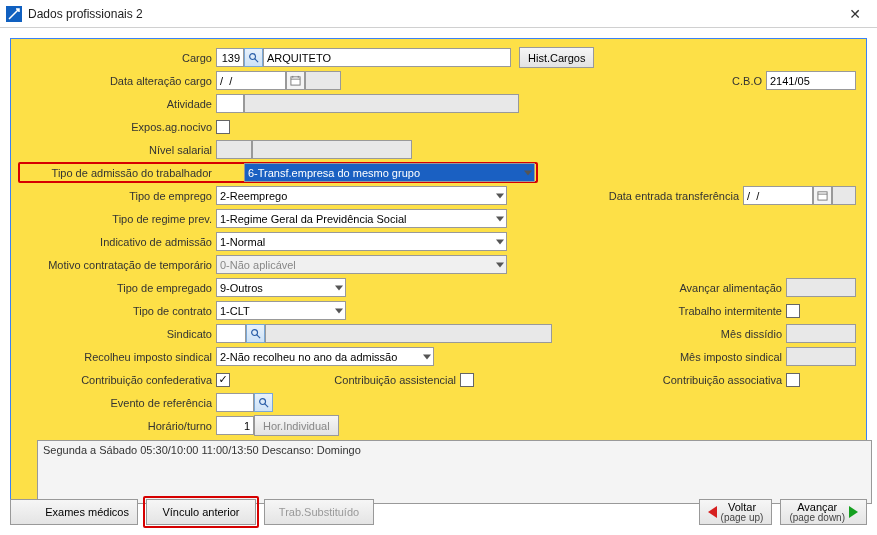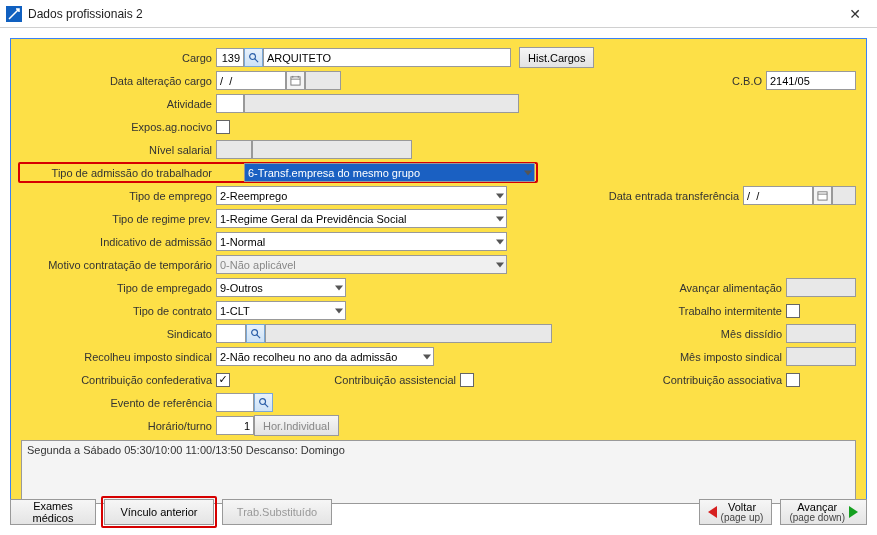--- a/index.html
+++ b/index.html
@@ -149,6 +149,7 @@
   padding: 3px 5px;
   margin-top: 4px;
   color: #333;
+  margin-left: 16px;
 }
 
 .footer {

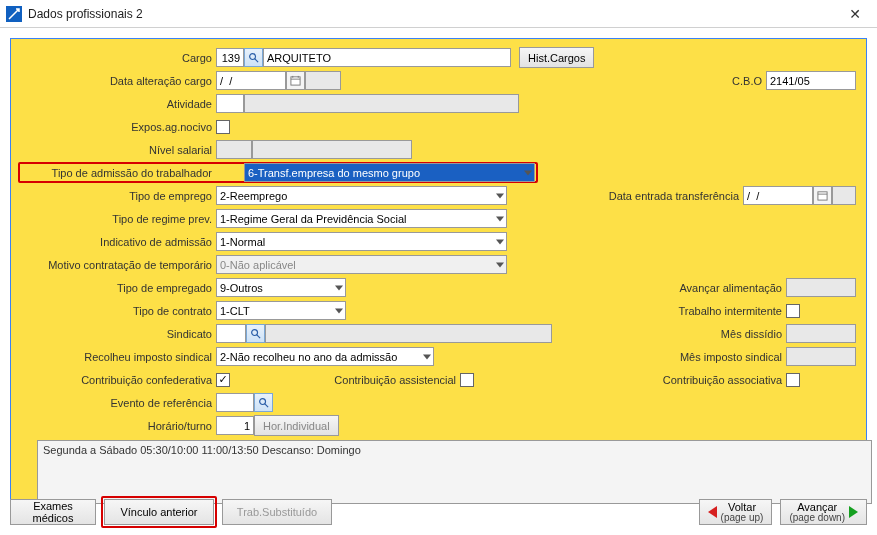--- a/index.html
+++ b/index.html
@@ -387,7 +387,7 @@
 </div>
 
 <div class="footer">
-  <button class="nav-btn" style="width:86px;justify-content:flex-end">
+  <button class="nav-btn" style="width:128px;justify-content:flex-end">
     <span>Exames médicos</span>
   </button>
   <div class="red-box" style="display:inline-block">

